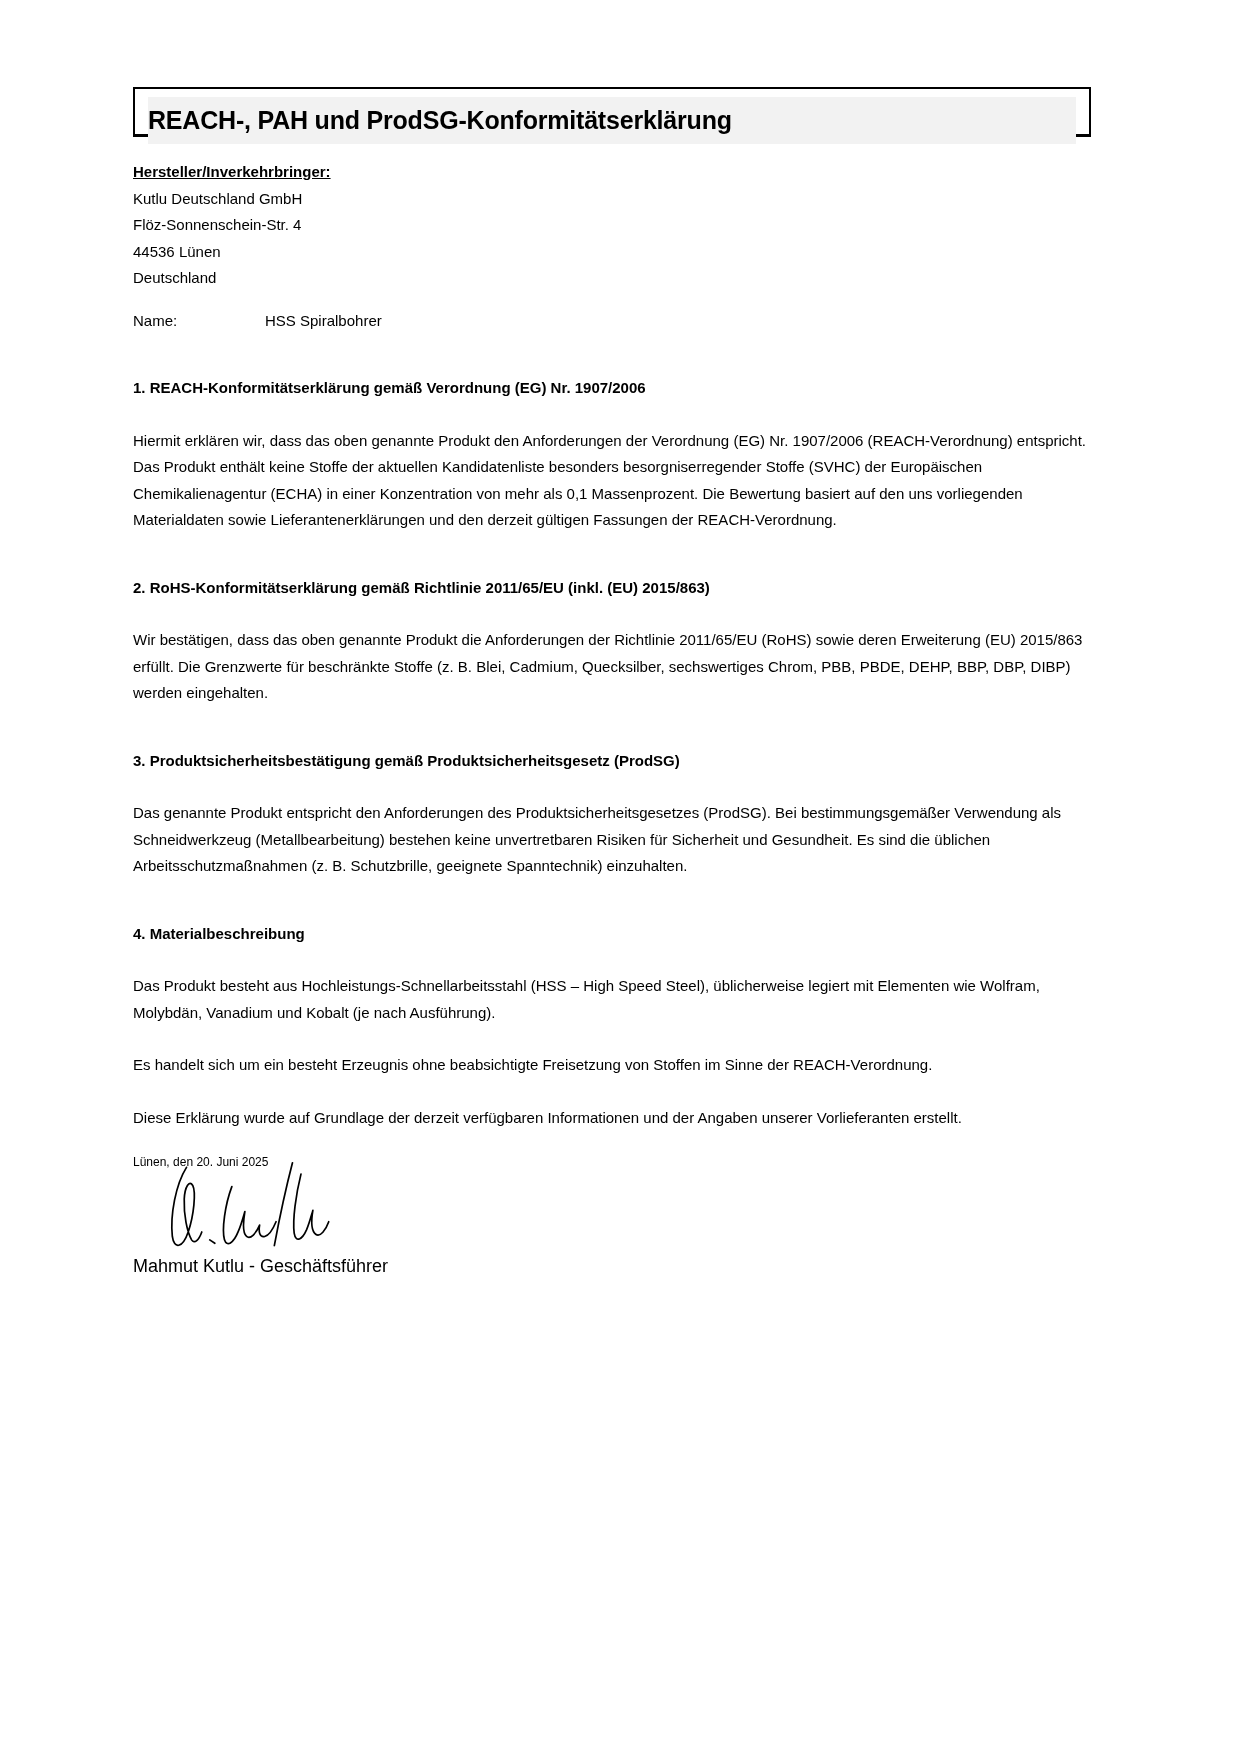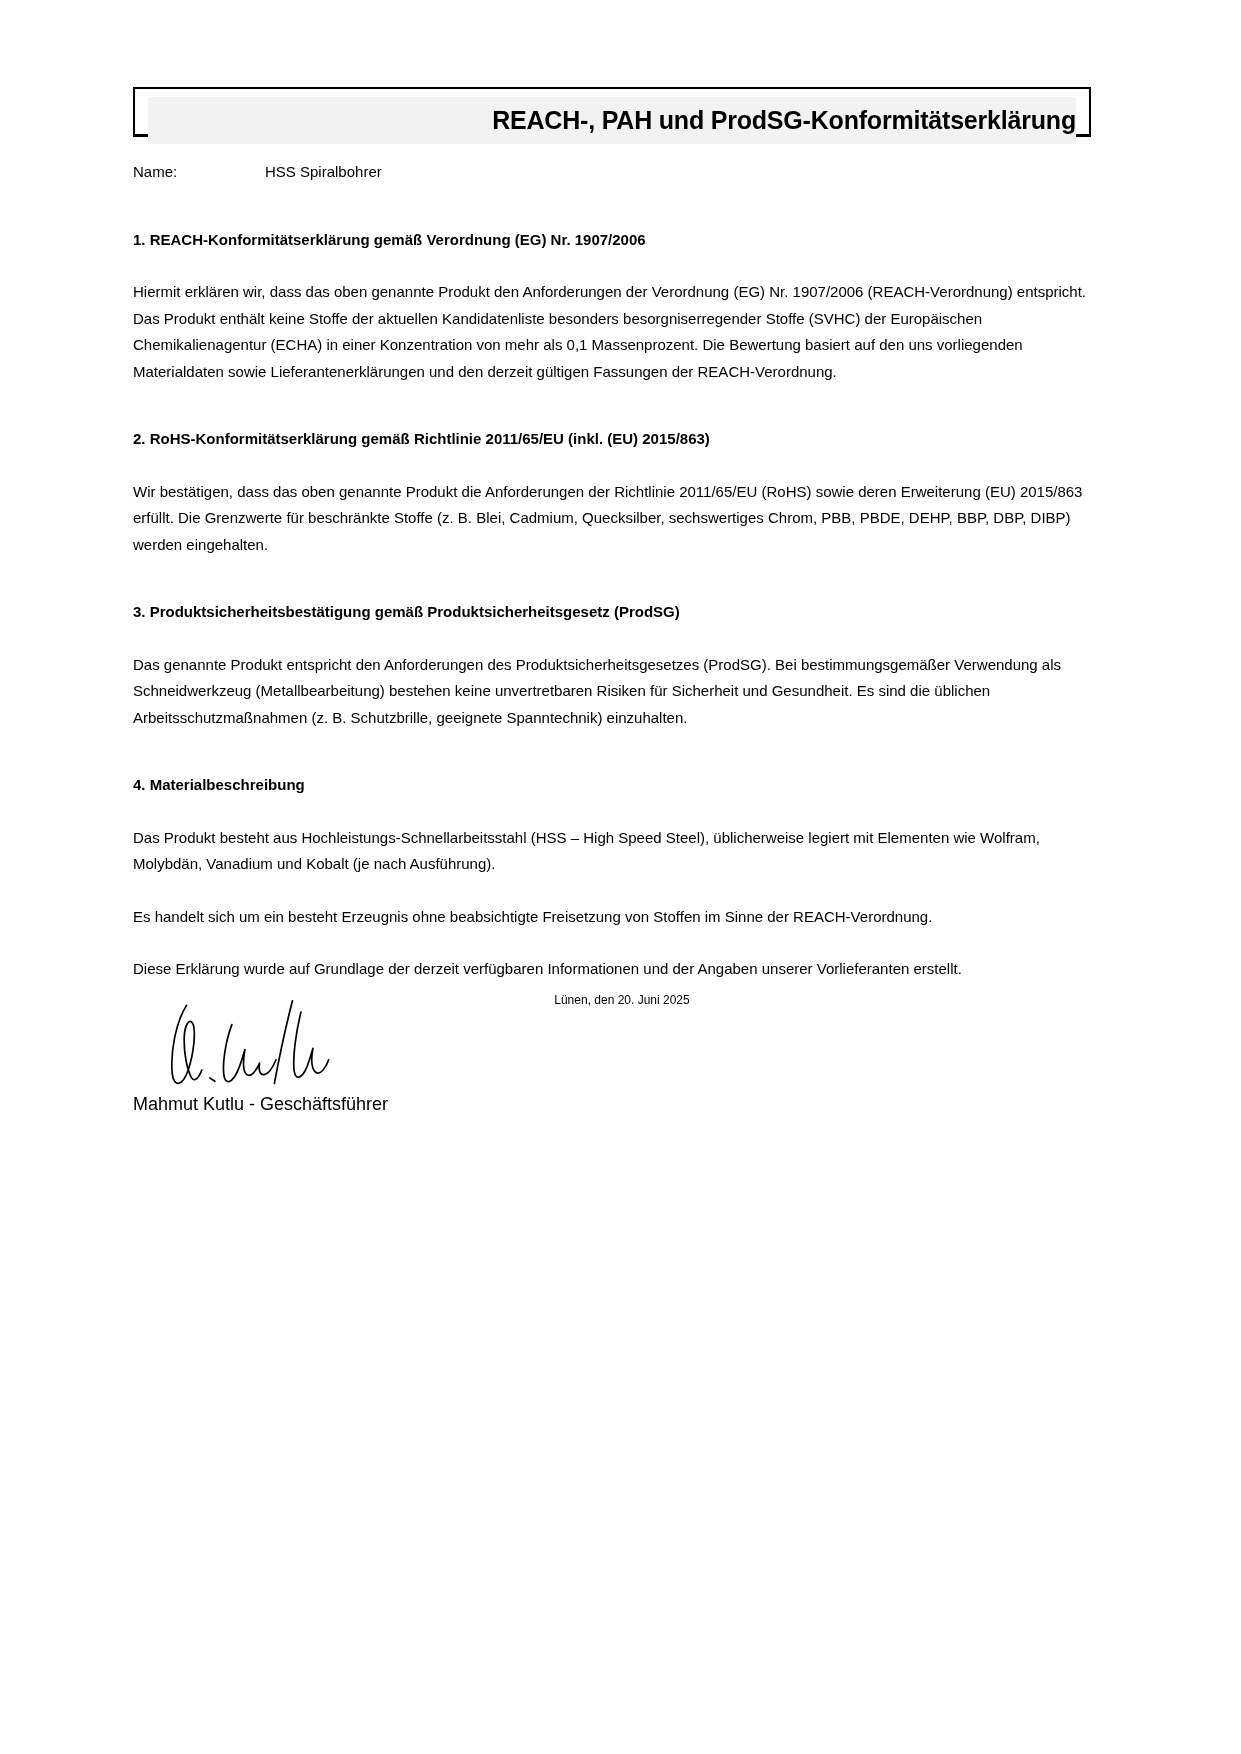--- a/index.html
+++ b/index.html
@@ -35,7 +35,7 @@
     background: #f2f2f2;
     display: flex;
     align-items: center;
-    justify-content: flex-end;
+    justify-content: flex-start;
   }
   .title-bar h1 {
     font-size: 25px;

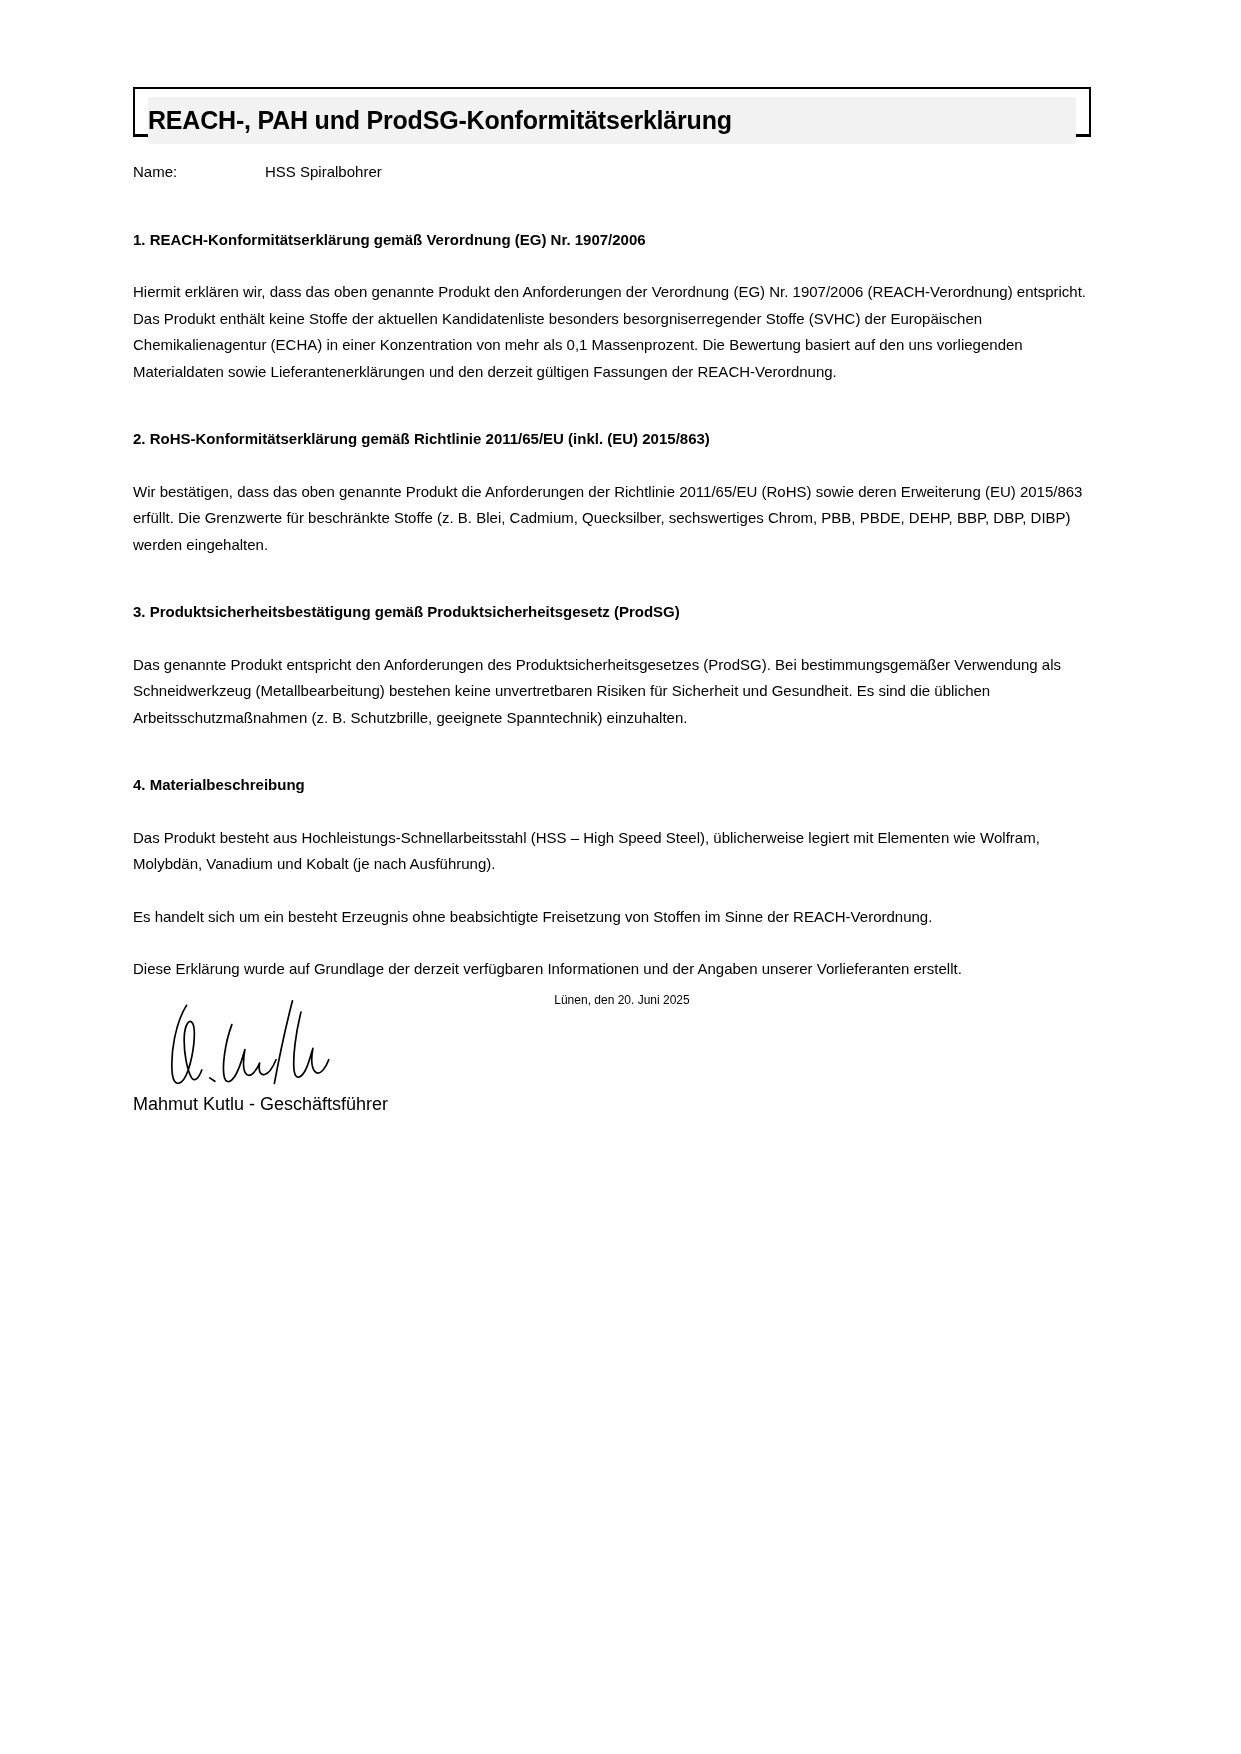--- a/index.html
+++ b/index.html
@@ -114,6 +114,13 @@
 
   <div class="content">
 
+    <div class="mfr-block">
+      <div class="mfr-heading">Hersteller/Inverkehrbringer:</div>
+      <div>Kutlu Deutschland GmbH</div>
+      <div>Flöz-Sonnenschein-Str. 4</div>
+      <div>44536 Lünen</div>
+      <div>Deutschland</div>
+    </div>
 
     <div class="product-block">
       <div class="kv-row">

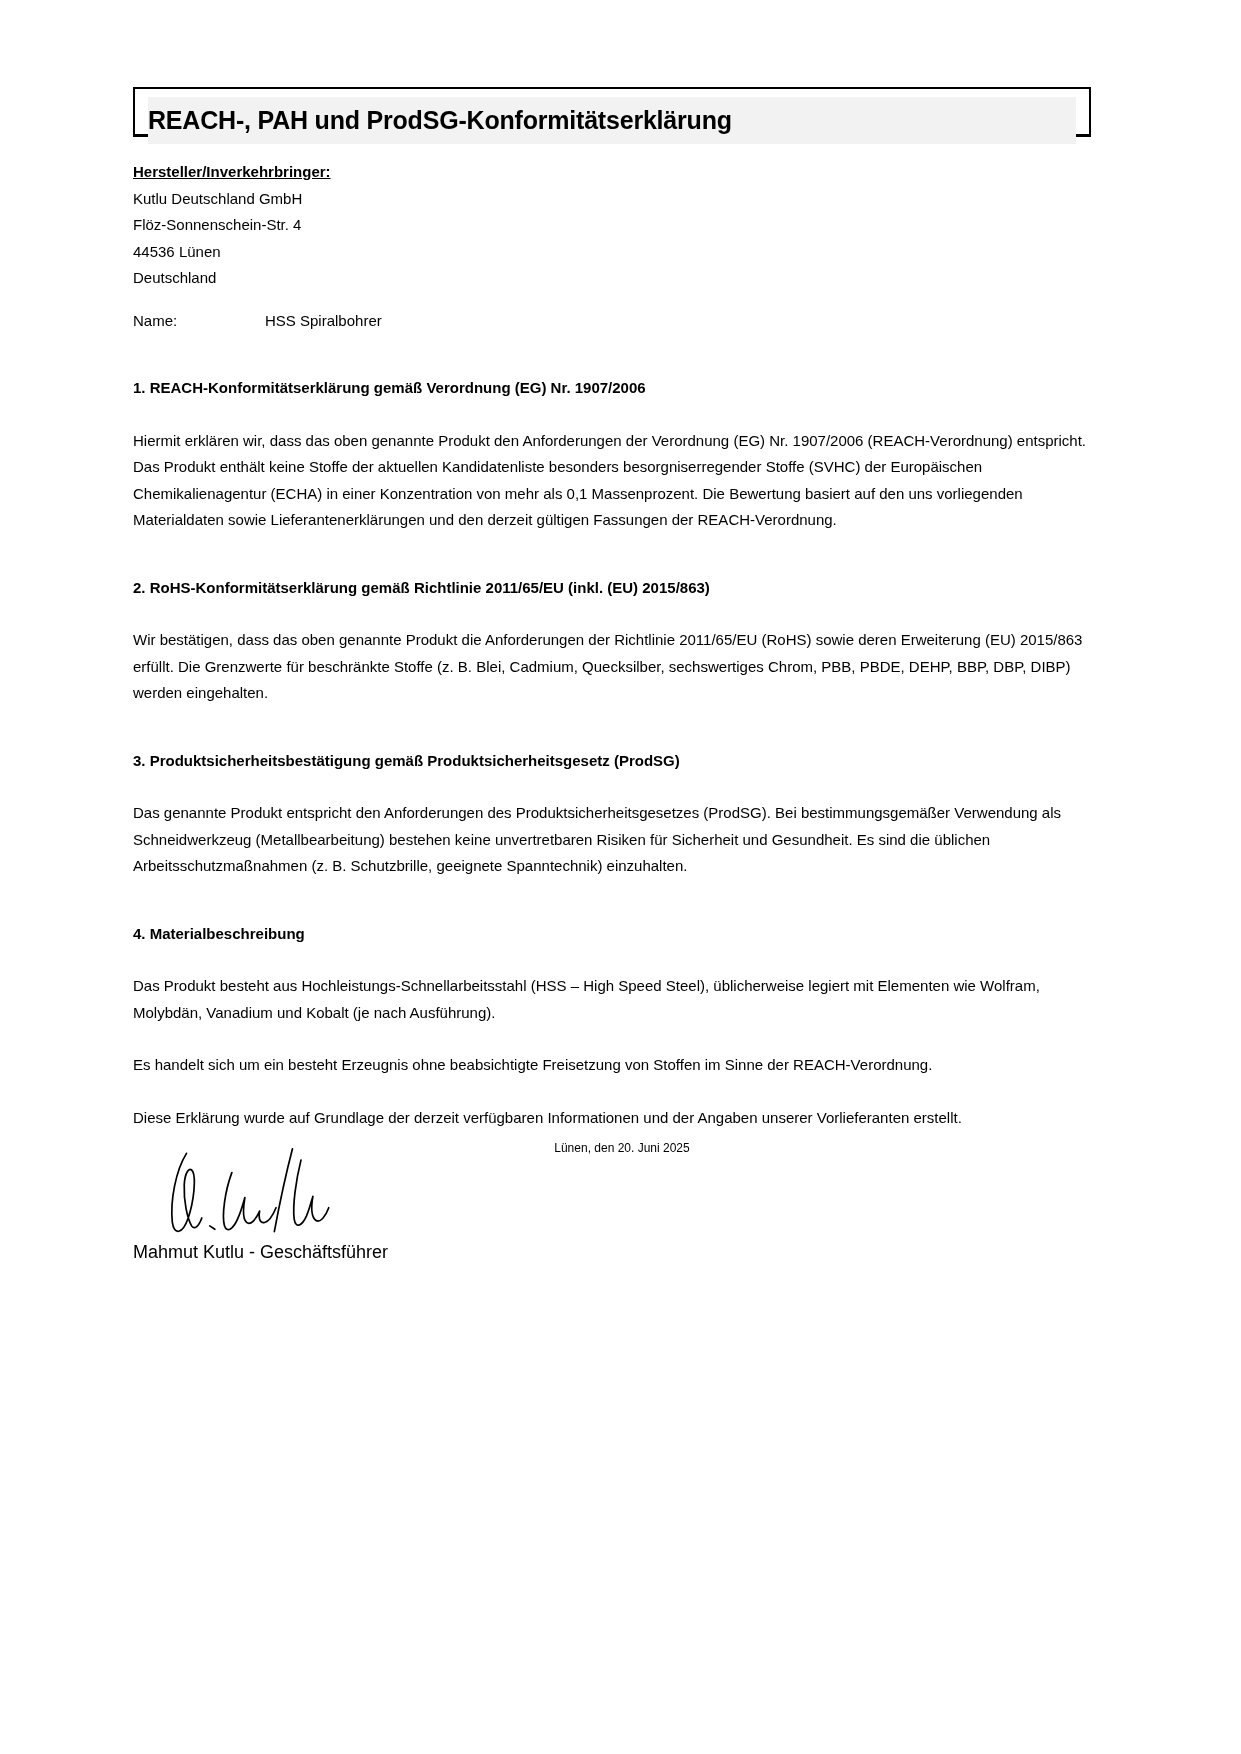--- a/index.html
+++ b/index.html
@@ -78,10 +78,9 @@
     margin-top: 0;
   }
   .place-date {
-    margin-top: 8px;
+    margin-top: 22px;
     font-size: 12px;
     line-height: 18px;
-    text-align: center;
   }
   .signature-svg {
     display: block;

